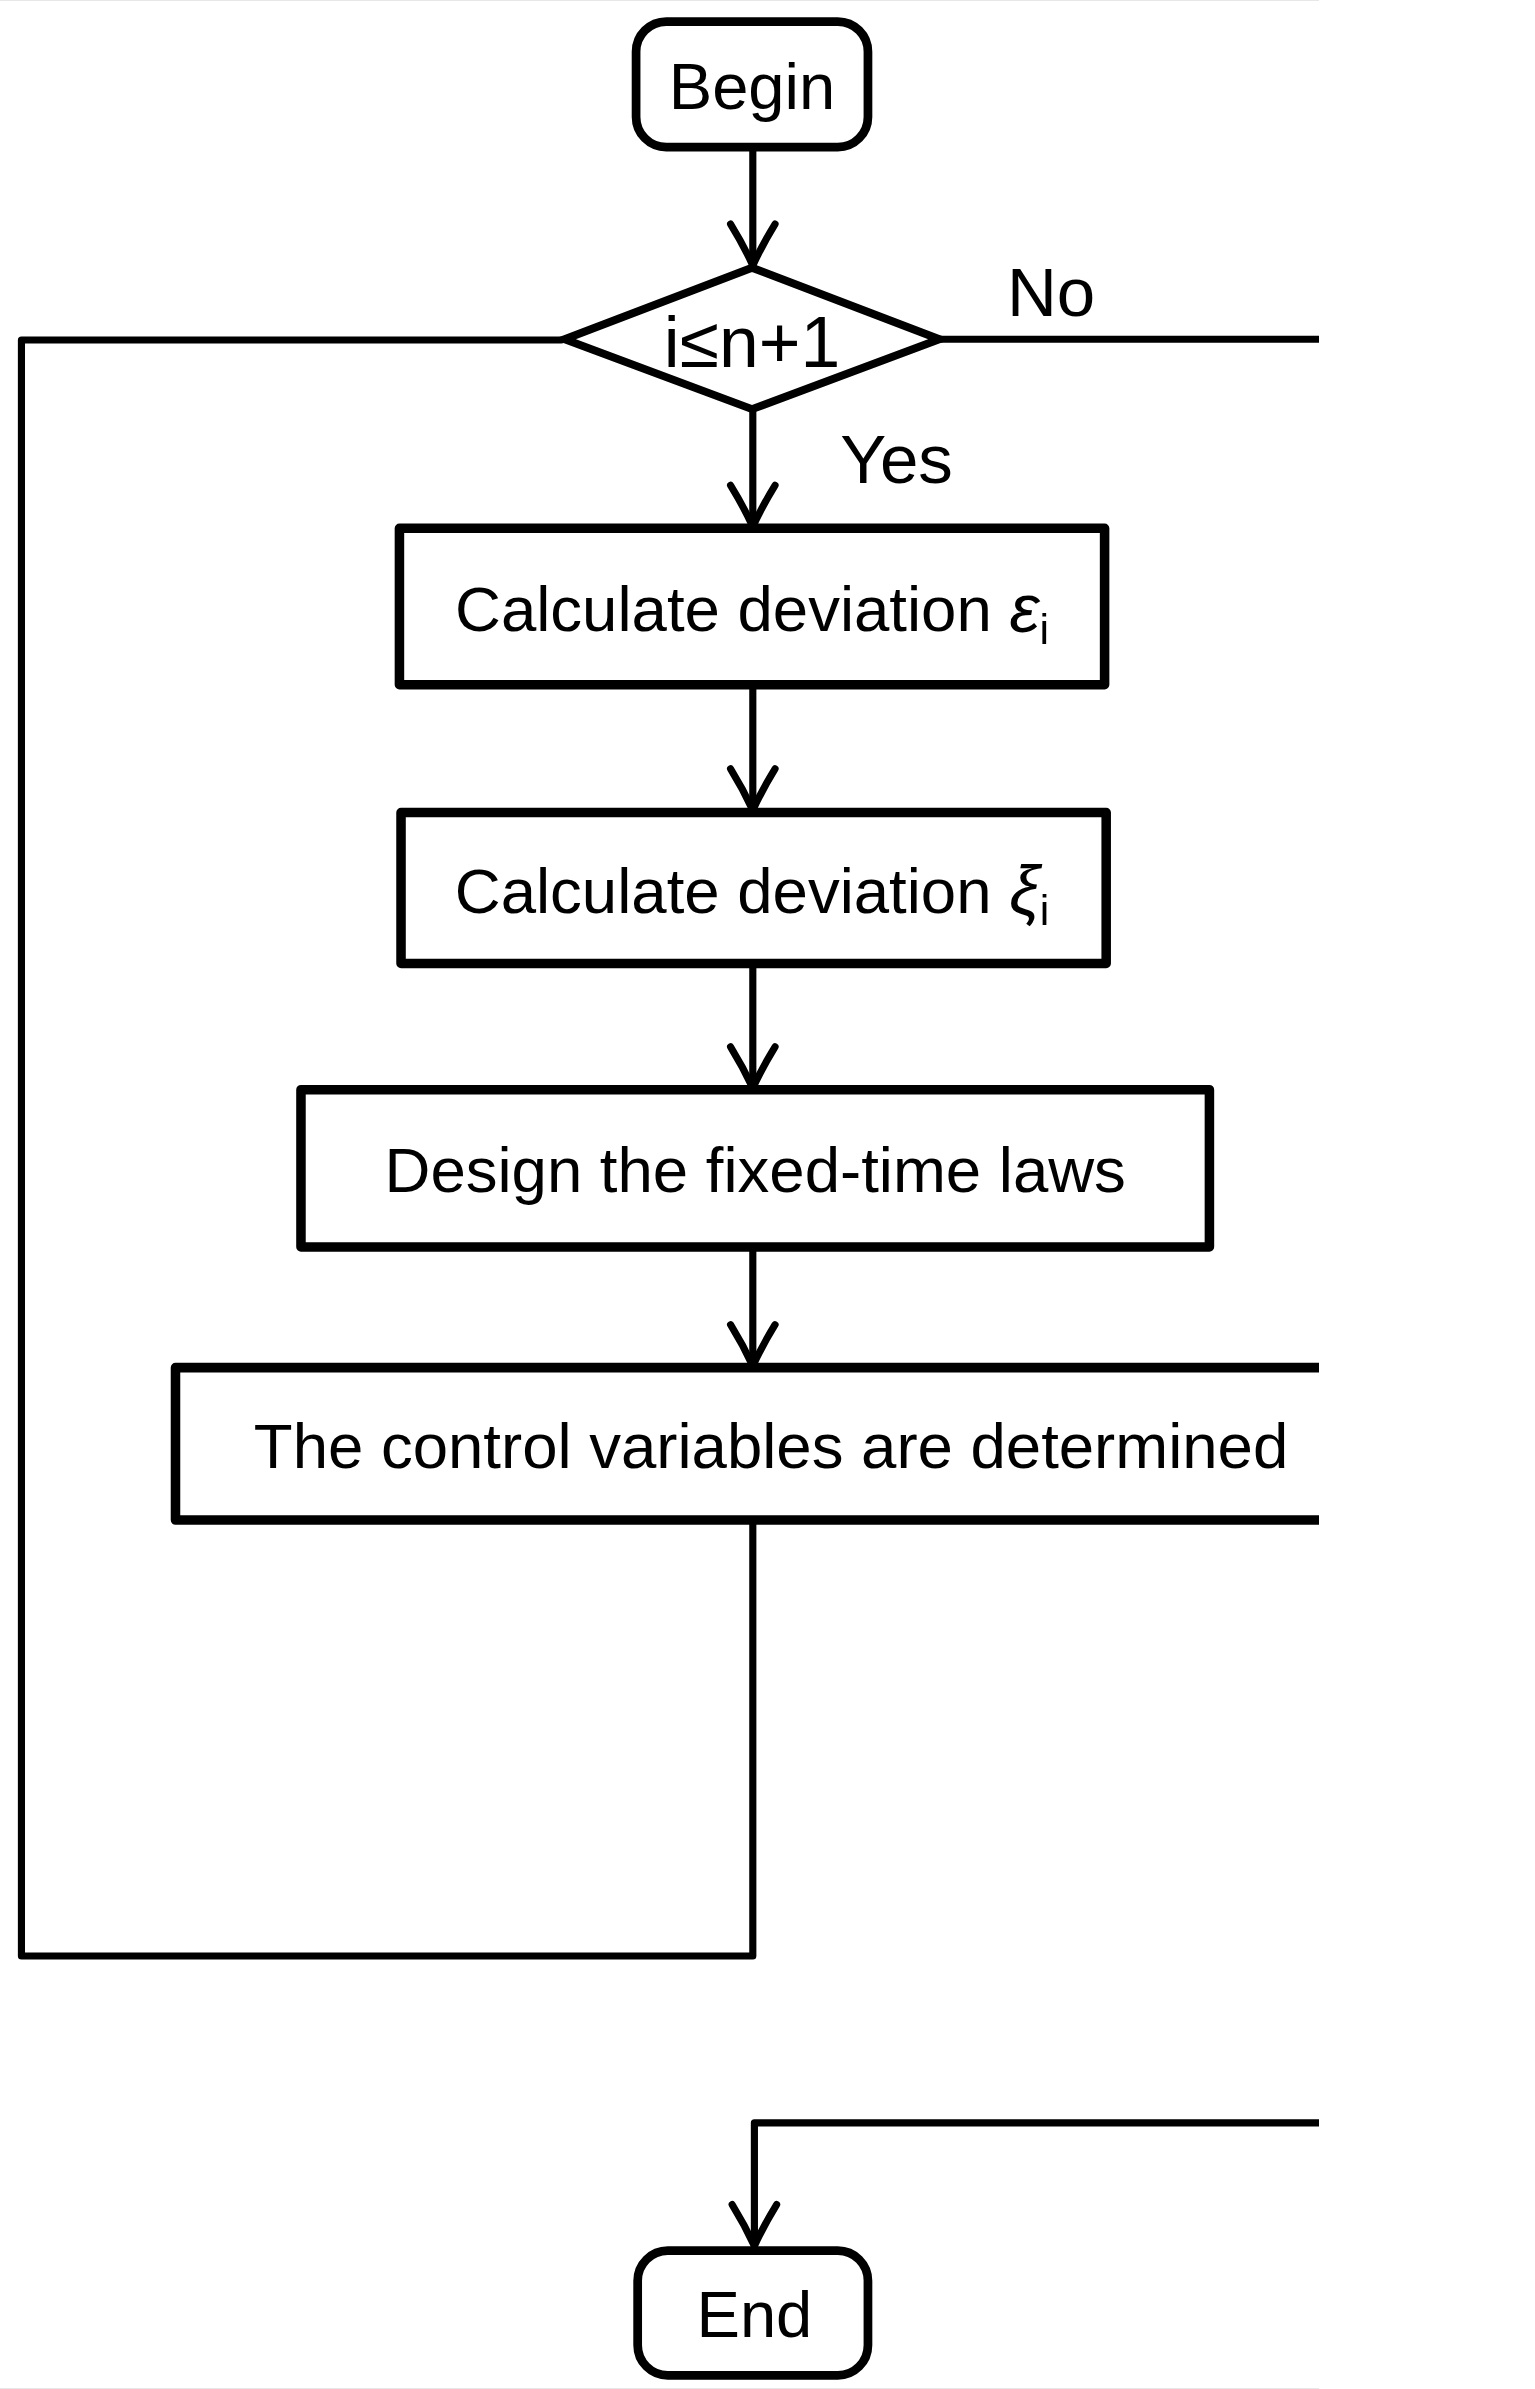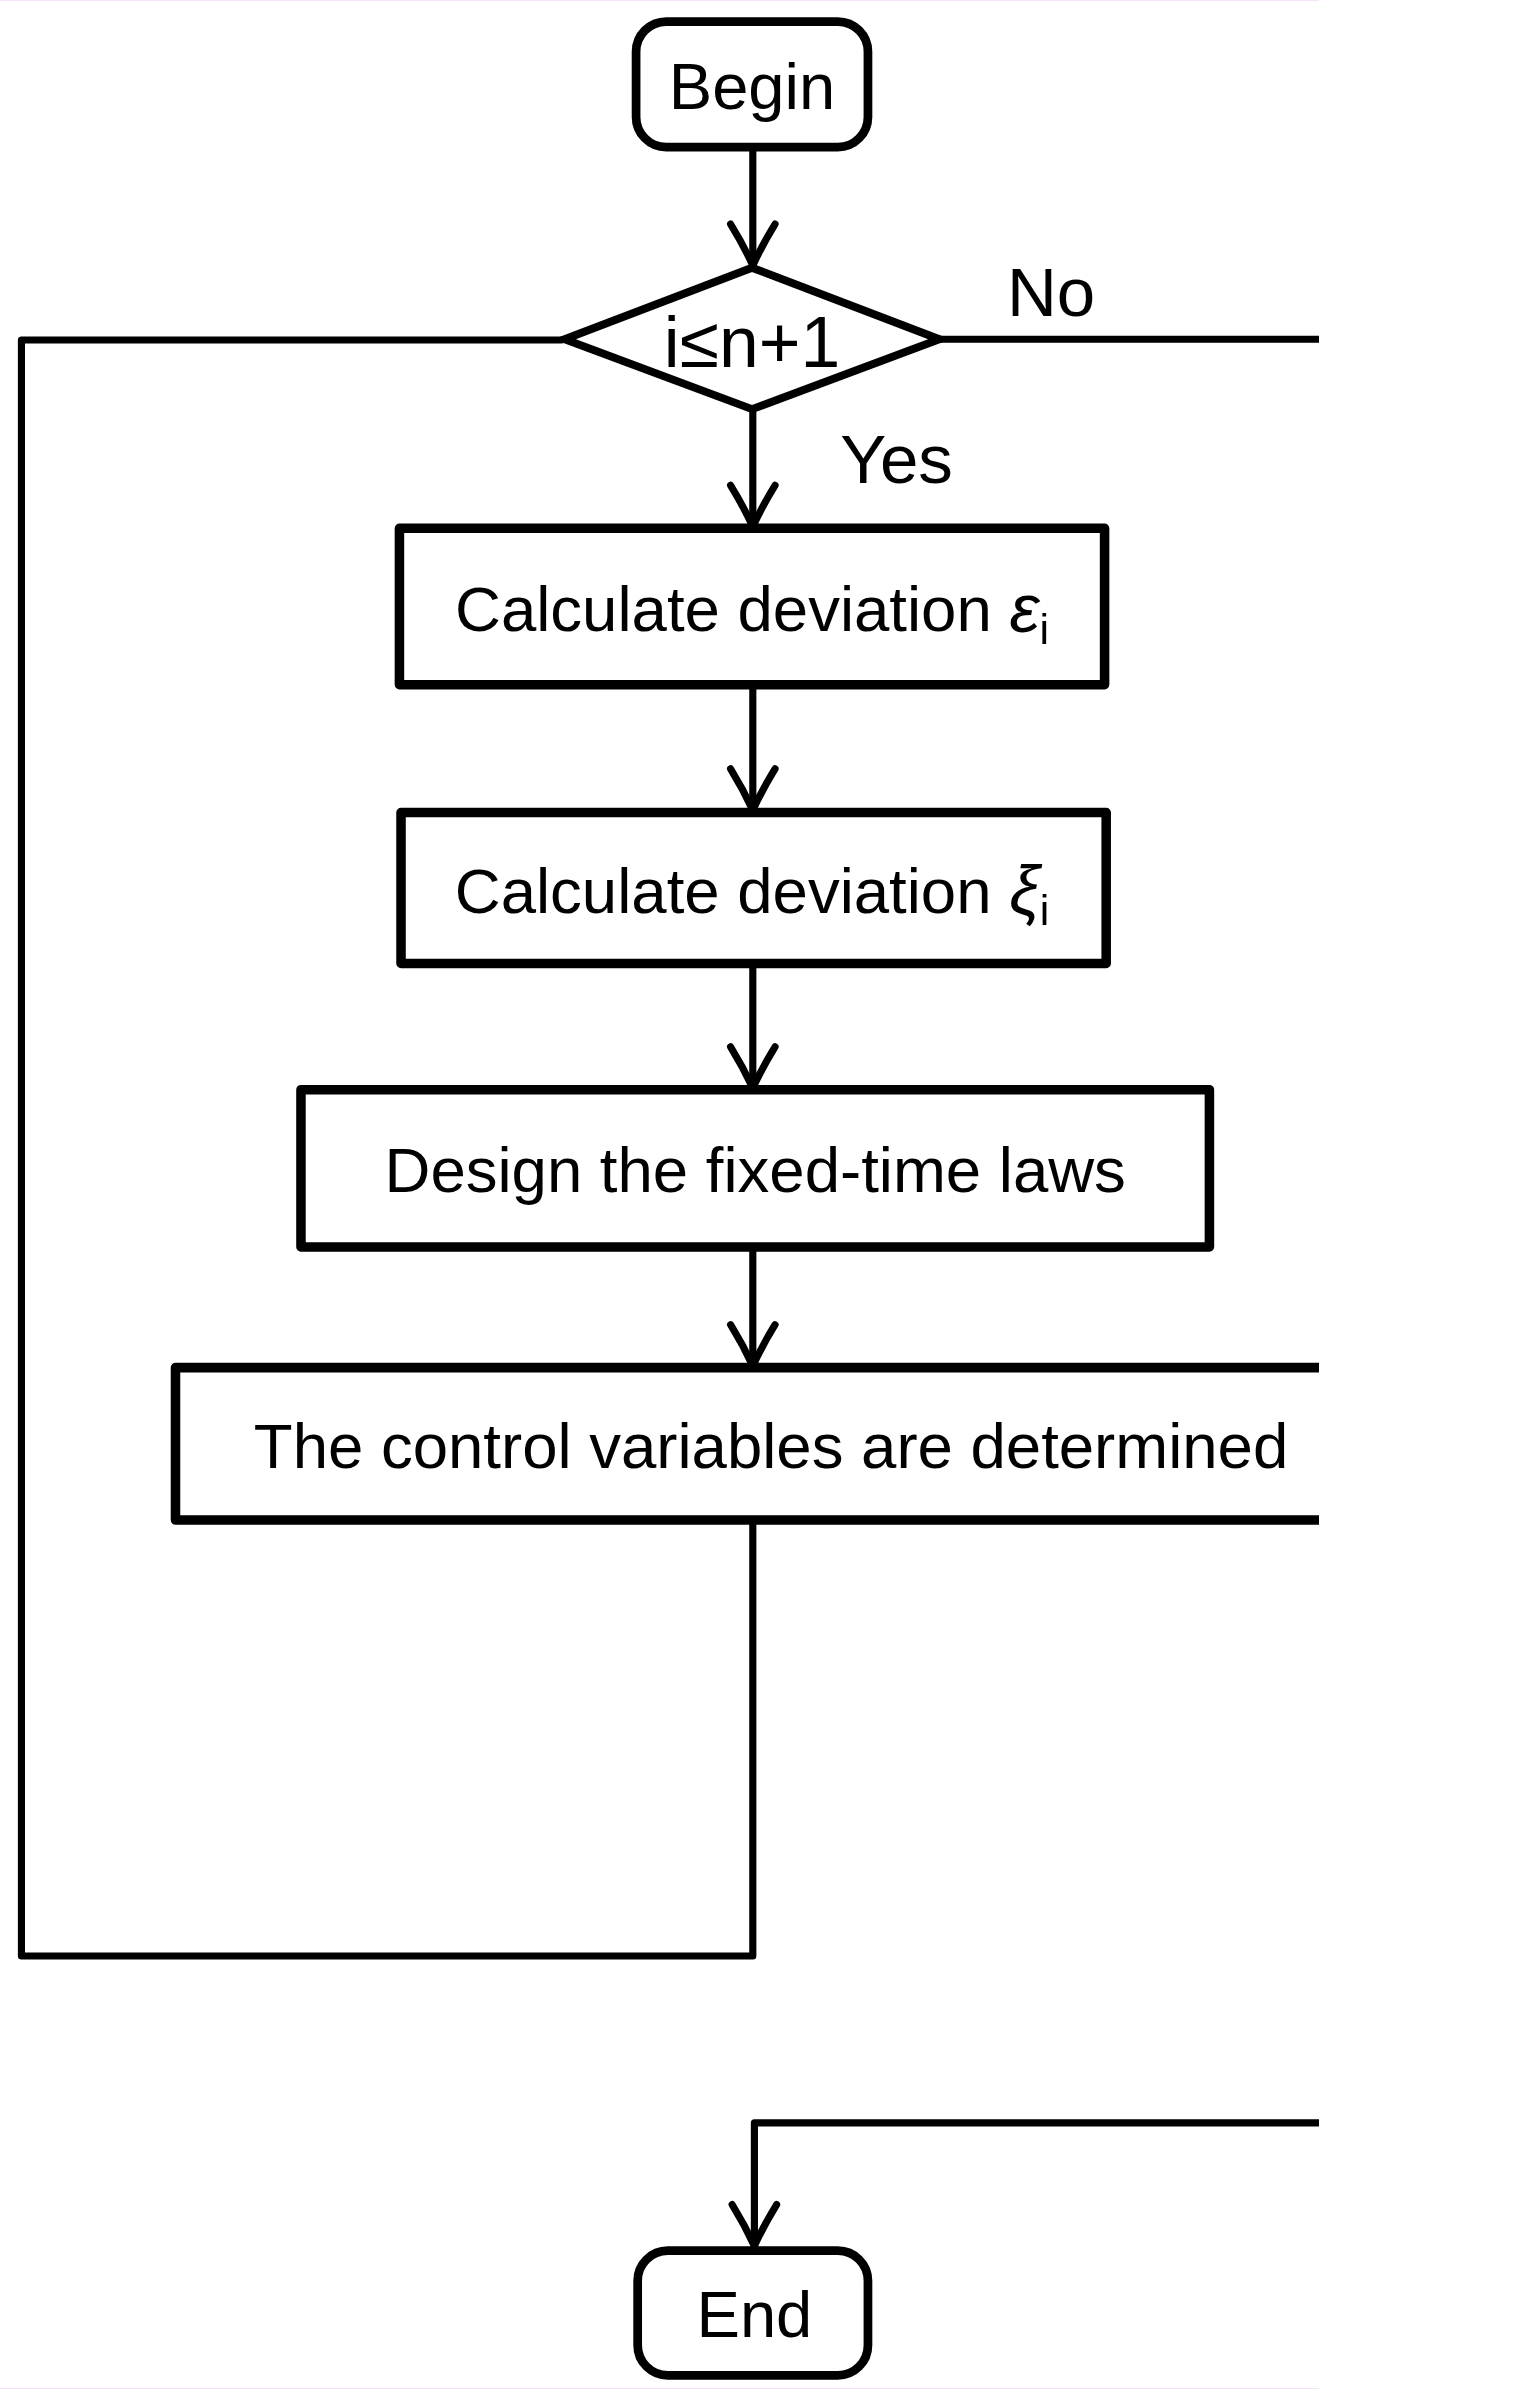--- a/index.html
+++ b/index.html
@@ -7,7 +7,7 @@
     position: relative;
     width: 1319px;
     height: 2389px;
-    background: #d946ef;
+    background: #737373;
     overflow: hidden;
   }
   svg { position: absolute; inset: 0; display: block; }

